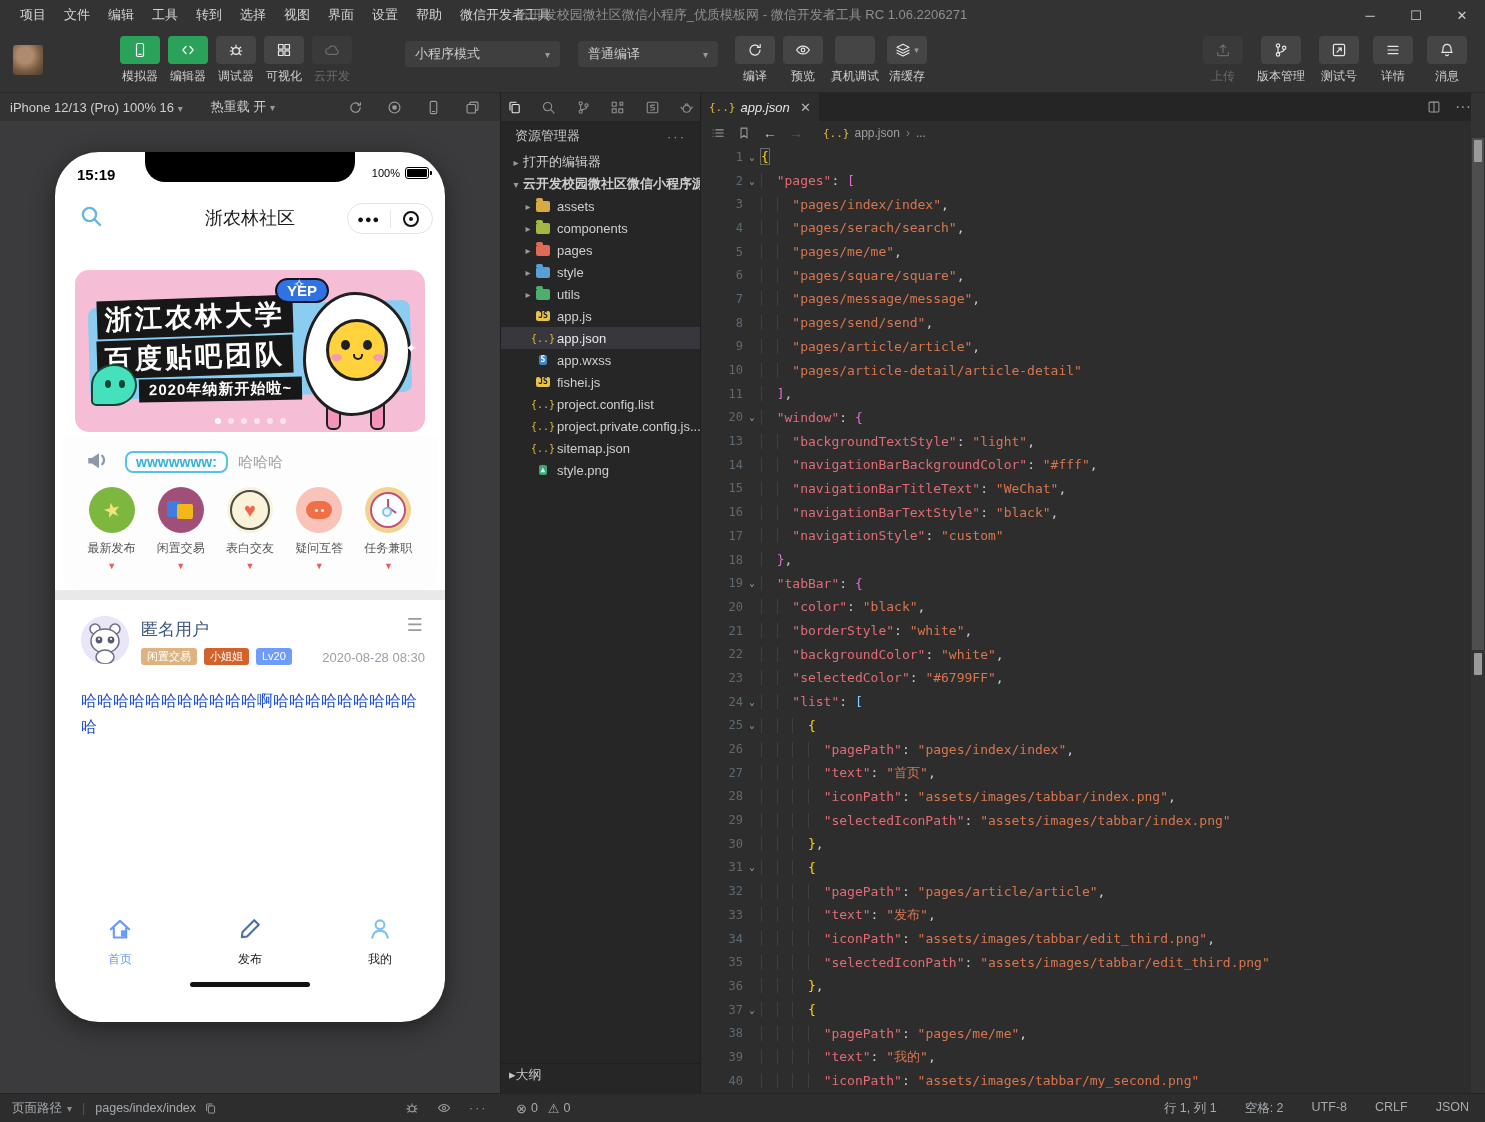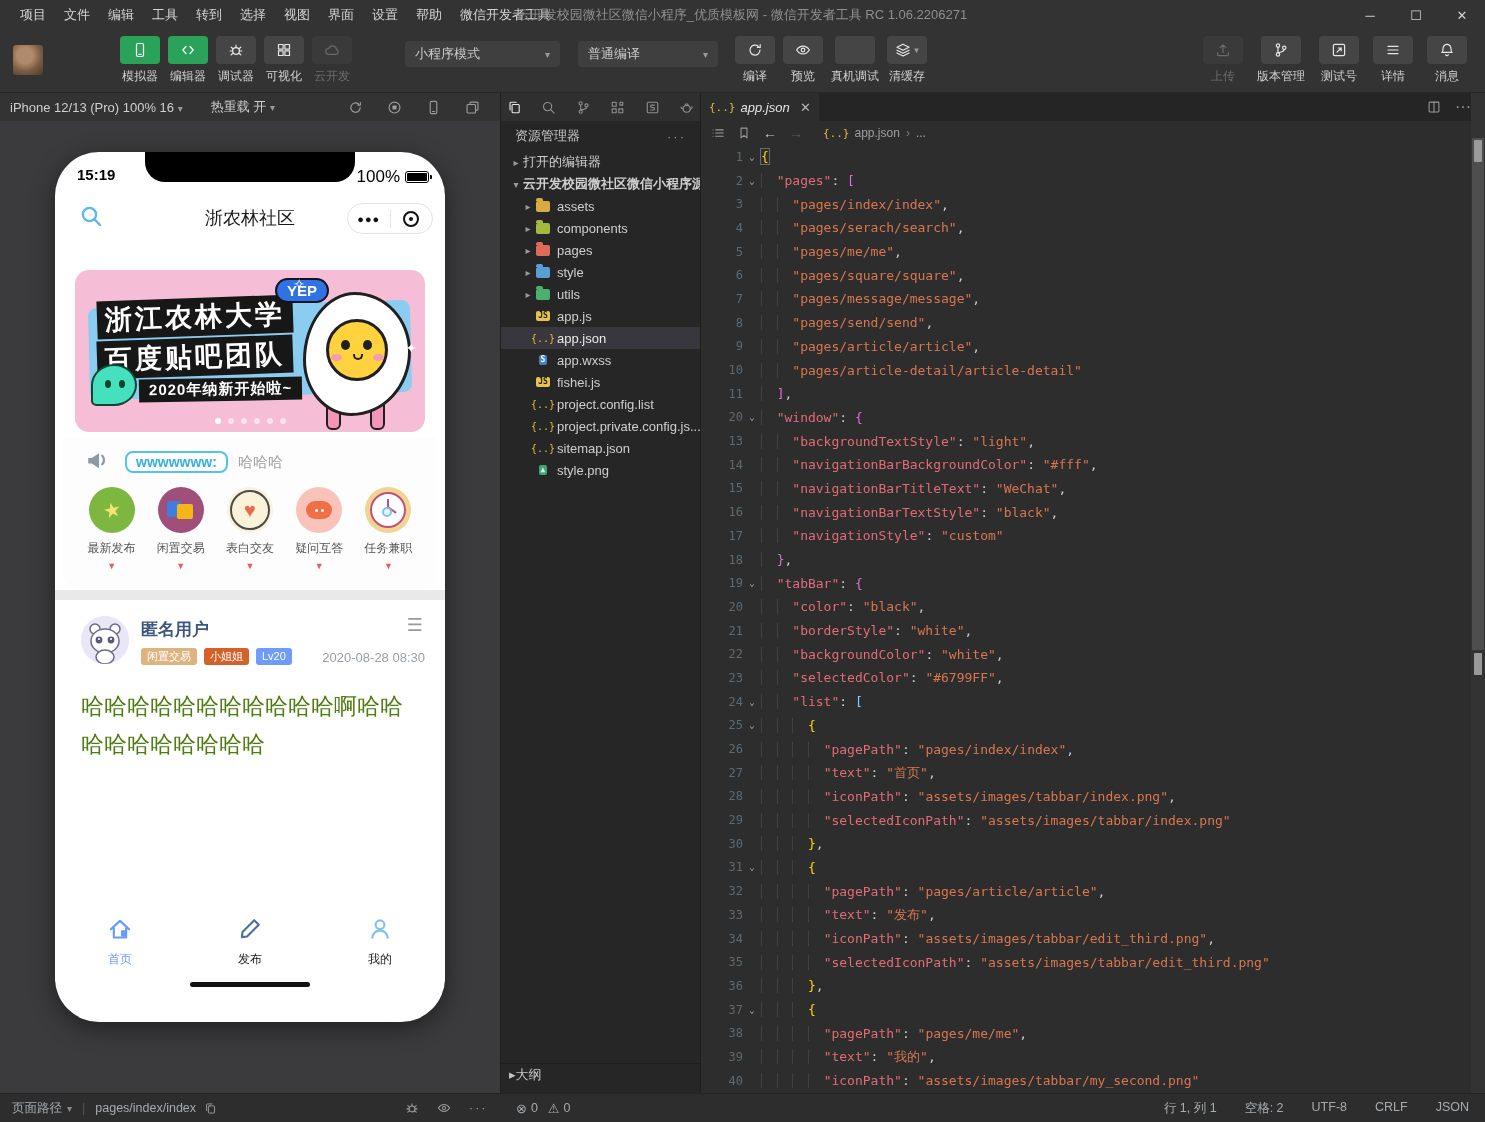--- a/index.html
+++ b/index.html
@@ -86,7 +86,7 @@
   .phone { position:absolute; left:55px; top:59px; width:390px; height:870px; background:#ffffff; border-radius:44px; box-shadow:0 6px 24px rgba(0,0,0,.45); overflow:hidden; }
   .notch { position:absolute; left:90px; top:0; width:210px; height:30px; background:#000; border-radius:0 0 20px 20px; }
   .ptime { position:absolute; left:22px; top:14px; font-size:15px; font-weight:bold; color:#000; }
-  .pbatt { position:absolute; right:16px; top:15px; display:flex; align-items:center; font-size:17px; color:#000; }
+  .pbatt { position:absolute; right:16px; top:15px; display:flex; align-items:center; font-size:11px; color:#000; }
   .batt-body { width:24px; height:12px; border:1.5px solid #000; border-radius:3px; margin-left:5px; position:relative; }
   .batt-body:before { content:""; position:absolute; inset:1px; background:#000; border-radius:1px; }
   .batt-body:after { content:""; position:absolute; right:-4px; top:3px; width:2px; height:4px; background:#000; border-radius:0 1px 1px 0; }

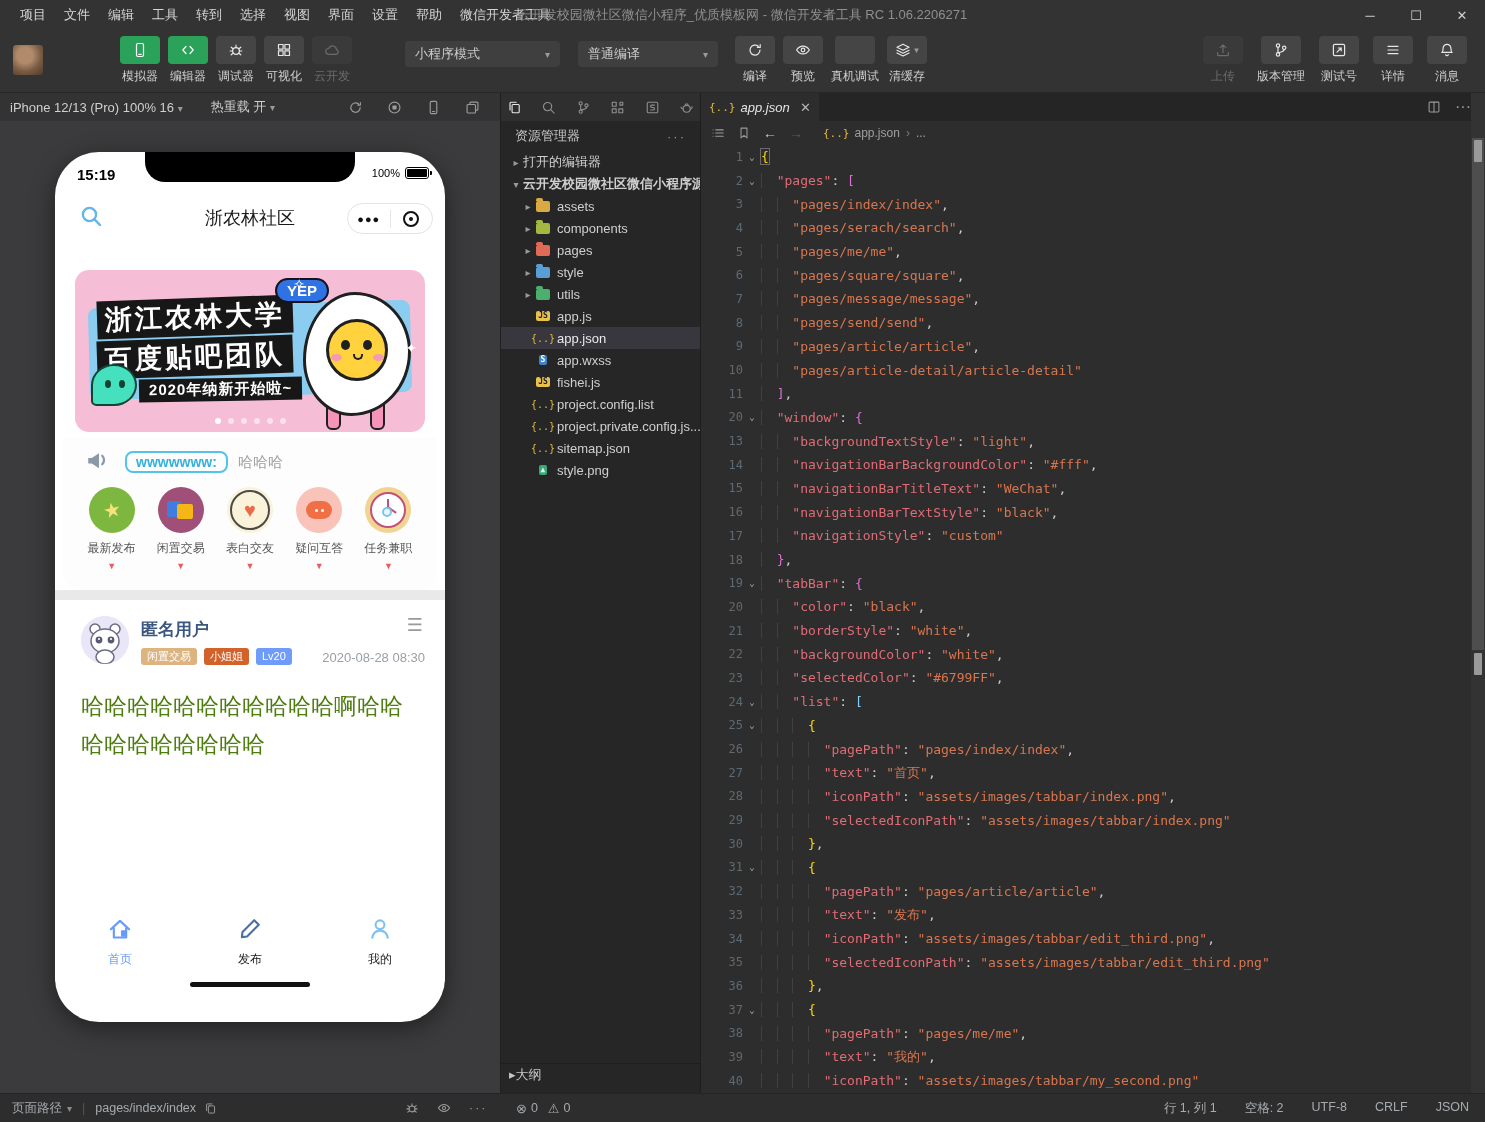--- a/index.html
+++ b/index.html
@@ -135,7 +135,7 @@
   .gray-band { position:absolute; left:0; top:438px; width:390px; height:10px; background:#e9e9e9; }
   .post { position:absolute; left:0; top:448px; width:390px; height:305px; background:#fff; border-radius:18px 18px 0 0; }
   .pavatar { position:absolute; left:26px; top:16px; width:48px; height:48px; border-radius:50%; background:#e9e6f8; overflow:hidden; }
-  .pname { position:absolute; left:86px; top:18px; font-size:17px; font-weight:bold; color:#3b577d; }
+  .pname { position:absolute; left:86px; top:18px; font-size:17px; font-weight:normal; color:#3b577d; }
   .pburger { position:absolute; right:22px; top:16px; color:#9a9a9a; font-size:18px; letter-spacing:0; line-height:1; }
   .pbadges { position:absolute; left:86px; top:48px; display:flex; gap:7px; }
   .pbadge { color:#fff; font-size:11px; border-radius:3px; padding:3px 6px; line-height:1; }

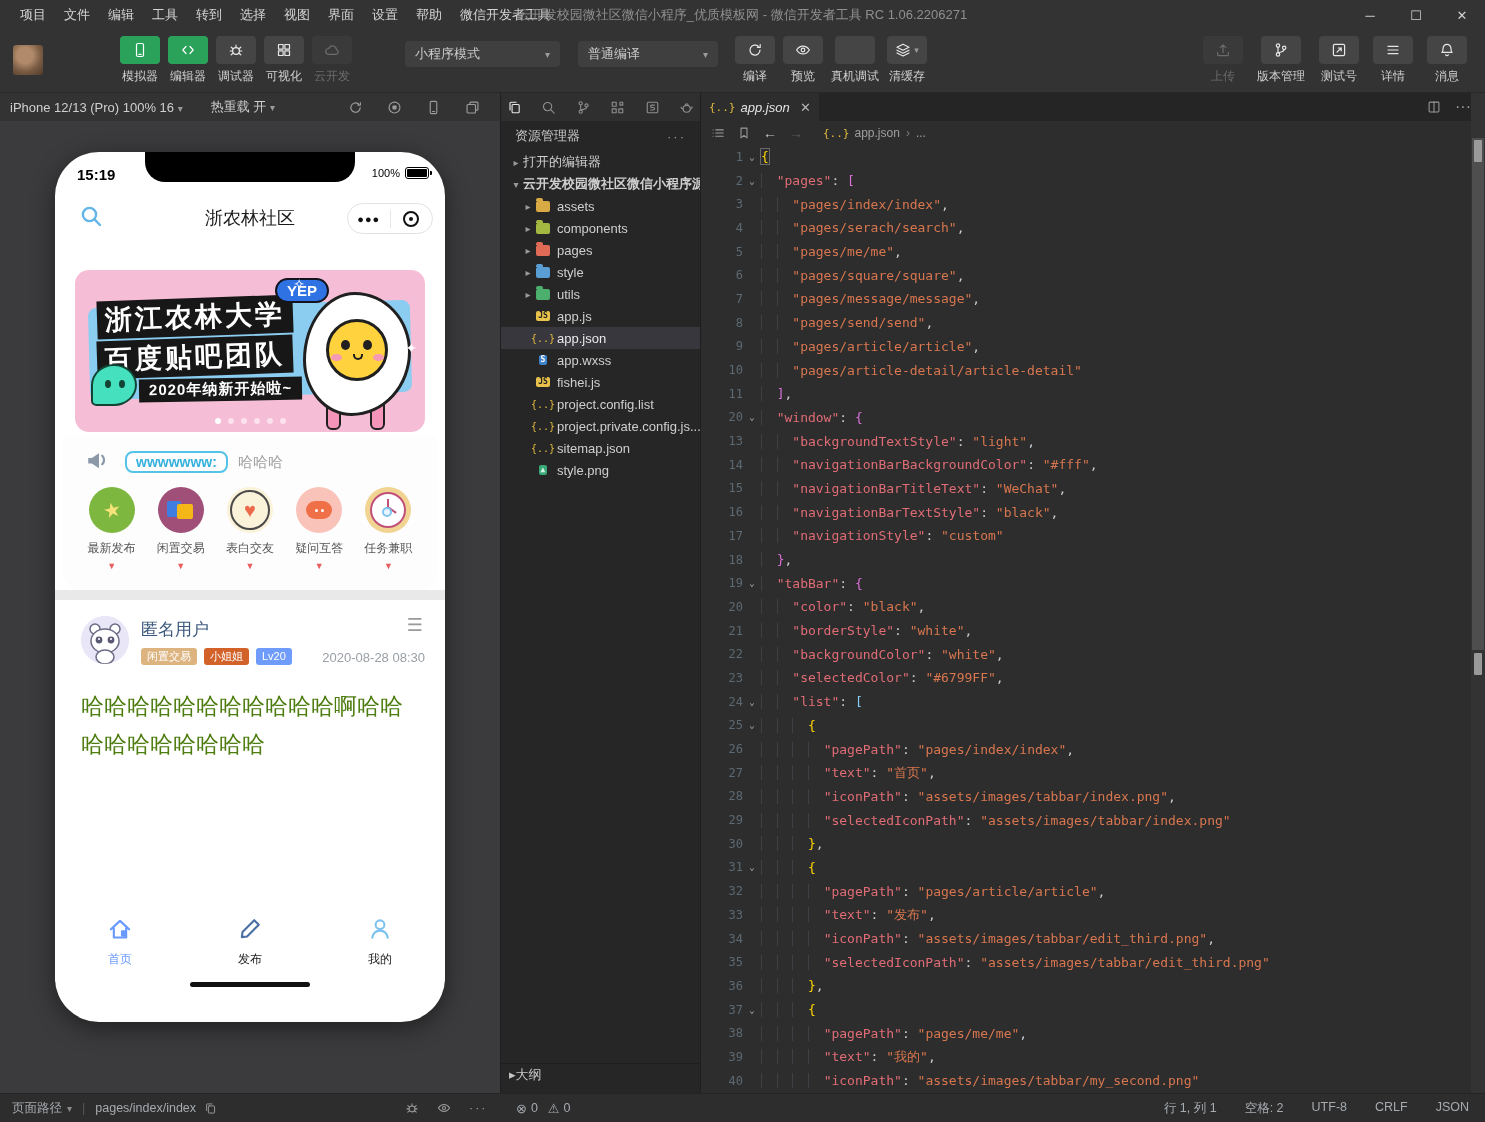--- a/index.html
+++ b/index.html
@@ -140,7 +140,7 @@
   .pbadges { position:absolute; left:86px; top:48px; display:flex; gap:7px; }
   .pbadge { color:#fff; font-size:11px; border-radius:3px; padding:3px 6px; line-height:1; }
   .pdate { position:absolute; right:20px; top:50px; font-size:13px; color:#9aa0a6; }
-  .pcontent { position:absolute; left:26px; top:88px; width:344px; font-size:23px; color:#4d7c0f; line-height:1.65; }
+  .pcontent { position:absolute; left:26px; top:88px; width:344px; font-size:16px; color:#1d4ed8; line-height:1.65; }
   .ptabbar { position:absolute; left:0; top:750px; width:390px; height:80px; background:#fff; display:flex; }
   .ptab { flex:1; display:flex; flex-direction:column; align-items:center; justify-content:center; gap:5px; }
   .ptab .lbl { font-size:12px; color:#1c1c1c; }

